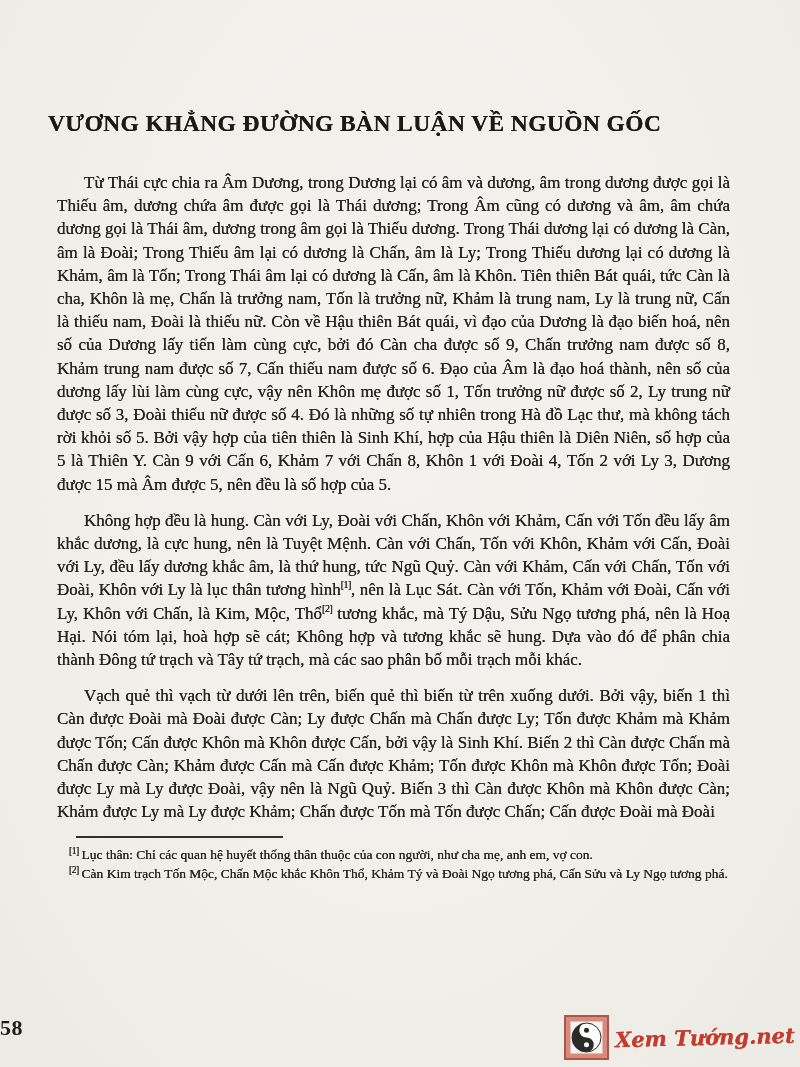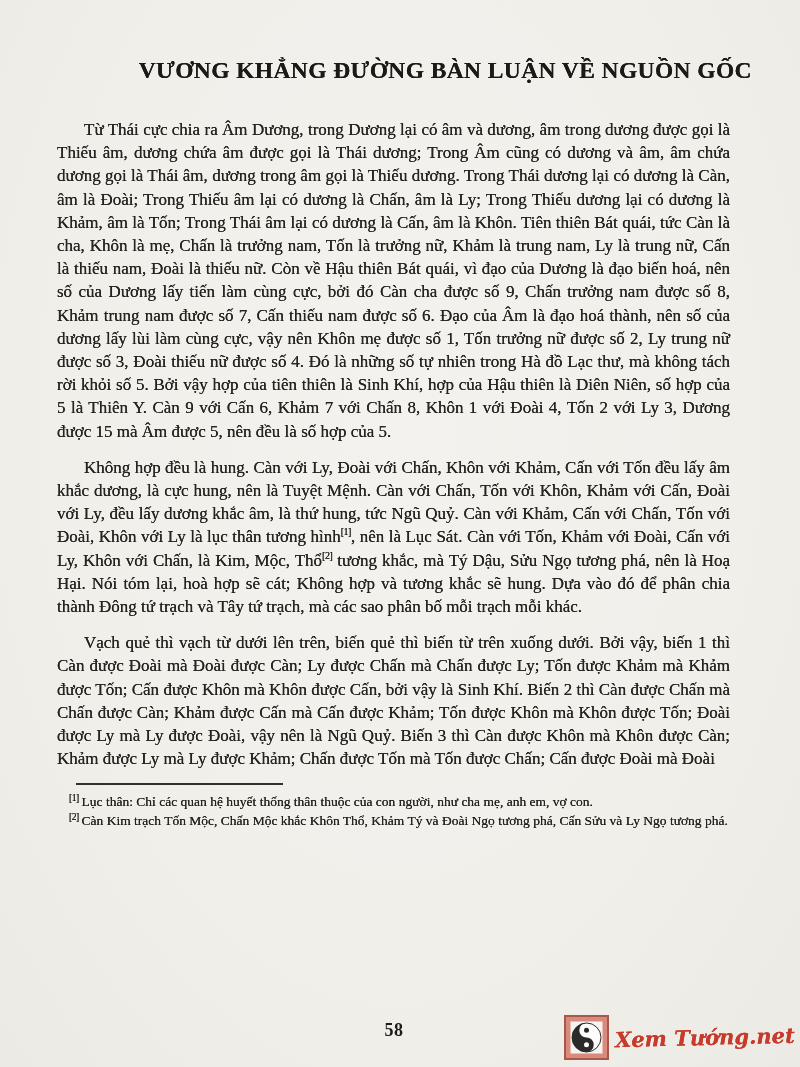--- a/index.html
+++ b/index.html
@@ -14,8 +14,8 @@
     font-family: "Liberation Serif", "DejaVu Serif", serif;
   }
   .title-block {
-    margin: 49px 48px 0 48px;
-    text-align: right;
+    margin: 102px 48px 0 48px;
+    text-align: left;
     font-weight: bold;
     font-size: 23.5px;
     line-height: 42px;

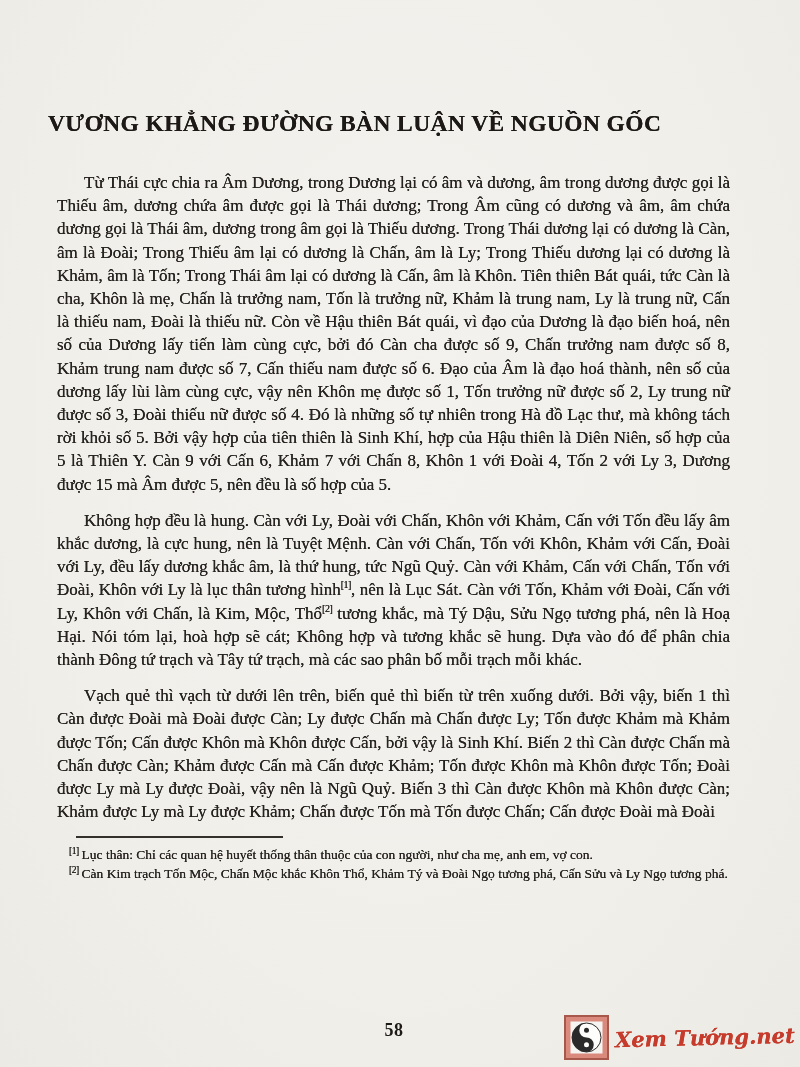--- a/index.html
+++ b/index.html
@@ -63,9 +63,8 @@
     position: absolute;
     left: 0; right: 12px;
     bottom: 26px;
-    text-align: center;
     font-weight: bold;
-    font-size: 18px;
+    font-size: 22px;
     letter-spacing: 0.5px;
     color: #1d1a17;
   }

